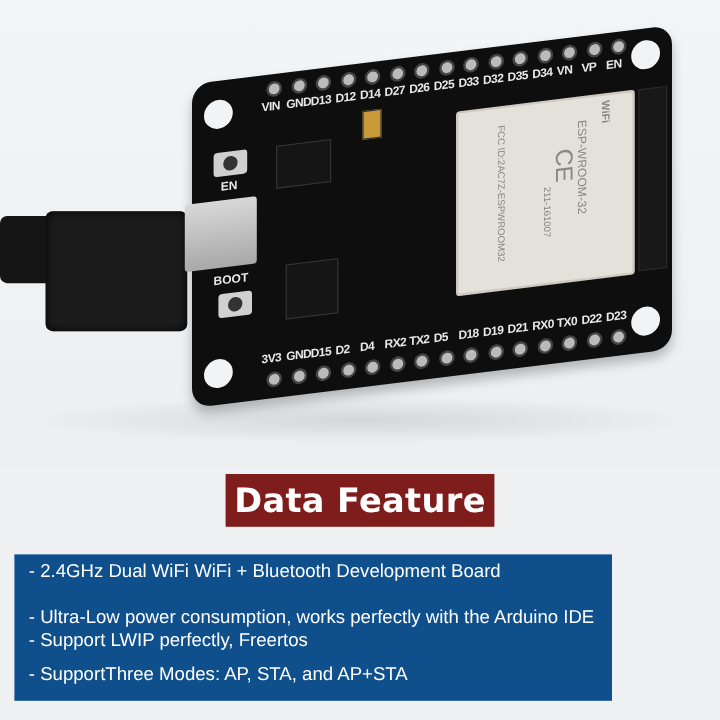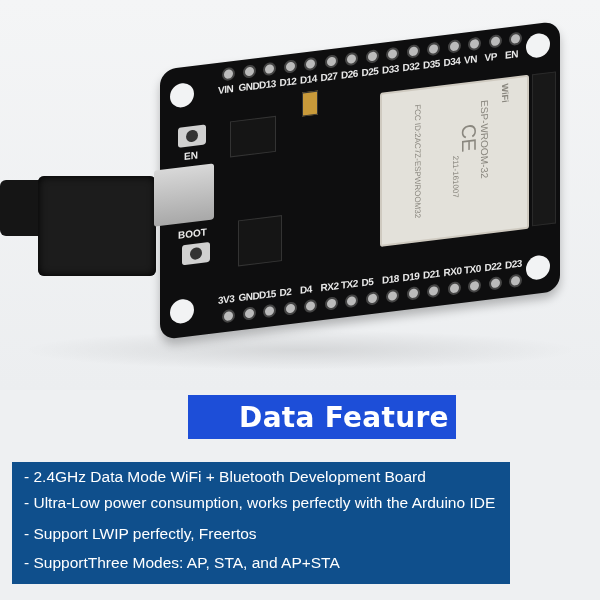--- a/index.html
+++ b/index.html
@@ -20,7 +20,7 @@
   .btn::after { content:""; position:absolute; left:8px; top:4px; width:12px; height:12px; border-radius:50%; background:#333; }
   .chip { position:absolute; background:#151515; border:1px solid #333; }
   .silk { position:absolute; color:#e8e8e8; font-size:10px; font-weight:bold; }
-  .title-bar { position:absolute; left:188px; top:395px; width:224px; height:44px; background:#1d4ed8; display:flex; align-items:center; justify-content:center;padding-left:44px; }
+  .title-bar { position:absolute; left:188px; top:395px; width:224px; height:44px; background:#7f1d1d; display:flex; align-items:center; justify-content:center; }
   .title-text { color:#fff; font-size:28px; font-weight:bold; letter-spacing:0.3px; font-family:"DejaVu Sans", sans-serif; }
   .features { position:absolute; left:12px; top:462px; width:498px; height:122px; background:#0f4f8c; padding:0 0 0 12px; box-sizing:border-box; width:498px; }
   .features { width:498px; }

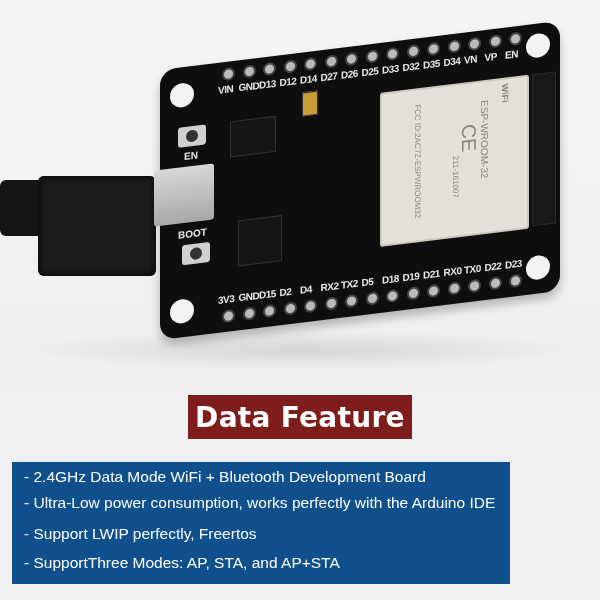--- a/index.html
+++ b/index.html
@@ -132,7 +132,7 @@
 </div>
 
 <div class="features">
-  <div class="feat" style="top:6px;left:12px">- 2.4GHz Data Mode WiFi + Bluetooth Development Board</div>
+  <div class="feat" style="top:6px;left:12px">- 2.4GHz Dual WiFi WiFi + Bluetooth Development Board</div>
   <div class="feat" style="top:32px;left:12px">- Ultra-Low power consumption, works perfectly with the Arduino IDE</div>
   <div class="feat" style="top:63px;left:12px">- Support LWIP perfectly, Freertos</div>
   <div class="feat" style="top:92px;left:12px">- SupportThree Modes: AP, STA, and AP+STA</div>

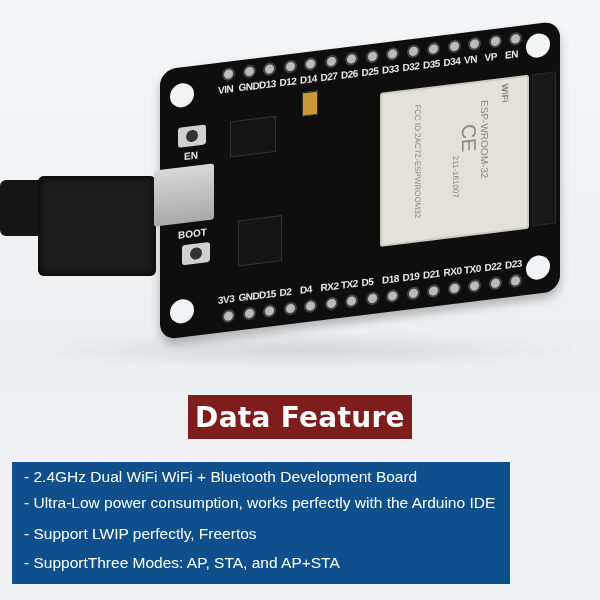--- a/index.html
+++ b/index.html
@@ -133,7 +133,7 @@
 
 <div class="features">
   <div class="feat" style="top:6px;left:12px">- 2.4GHz Dual WiFi WiFi + Bluetooth Development Board</div>
-  <div class="feat" style="top:32px;left:12px">- Ultra-Low power consumption, works perfectly with the Arduino IDE</div>
+  <div class="feat" style="top:44px;left:12px">- Ultra-Low power consumption, works perfectly with the Arduino IDE</div>
   <div class="feat" style="top:63px;left:12px">- Support LWIP perfectly, Freertos</div>
   <div class="feat" style="top:92px;left:12px">- SupportThree Modes: AP, STA, and AP+STA</div>
 </div>

